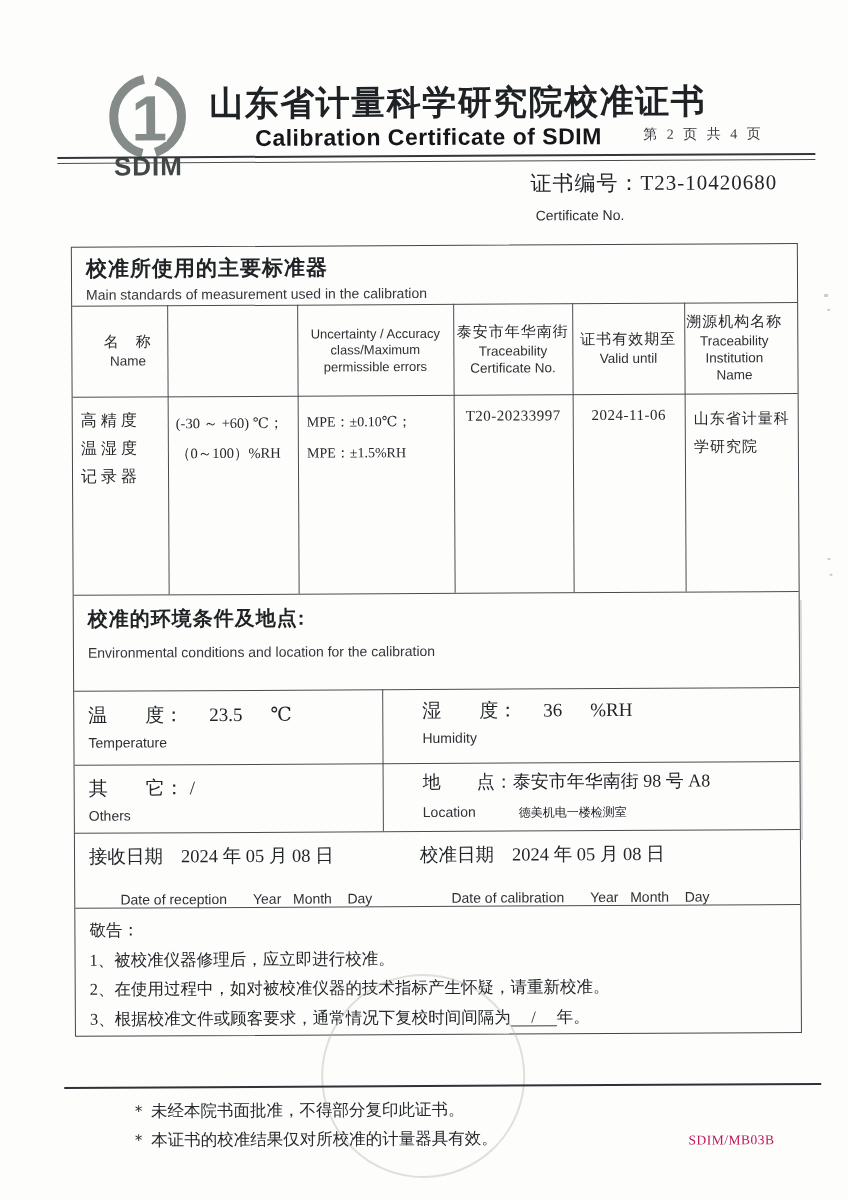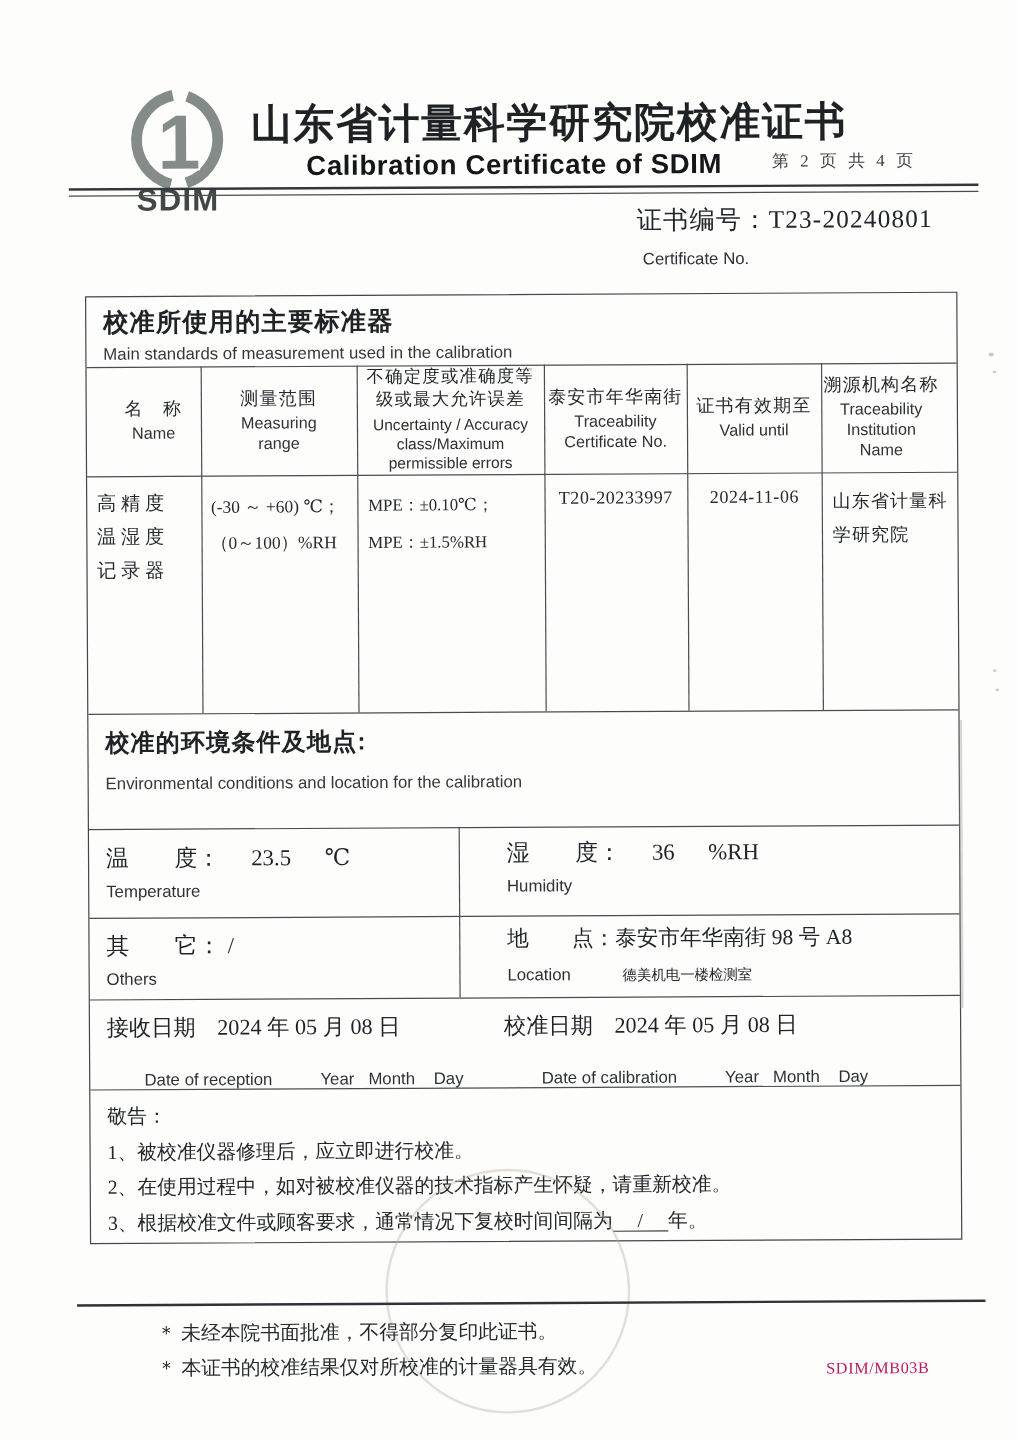--- a/index.html
+++ b/index.html
@@ -92,7 +92,7 @@
   <div class="abs double-rule"></div>
 
   <div class="abs cert-no">
-    <span>证书编号：</span><span>T23-20240801</span>
+    <span>证书编号：</span><span>T23-10420680</span>
   </div>
   <div class="abs cert-no-en">Certificate No.</div>
 

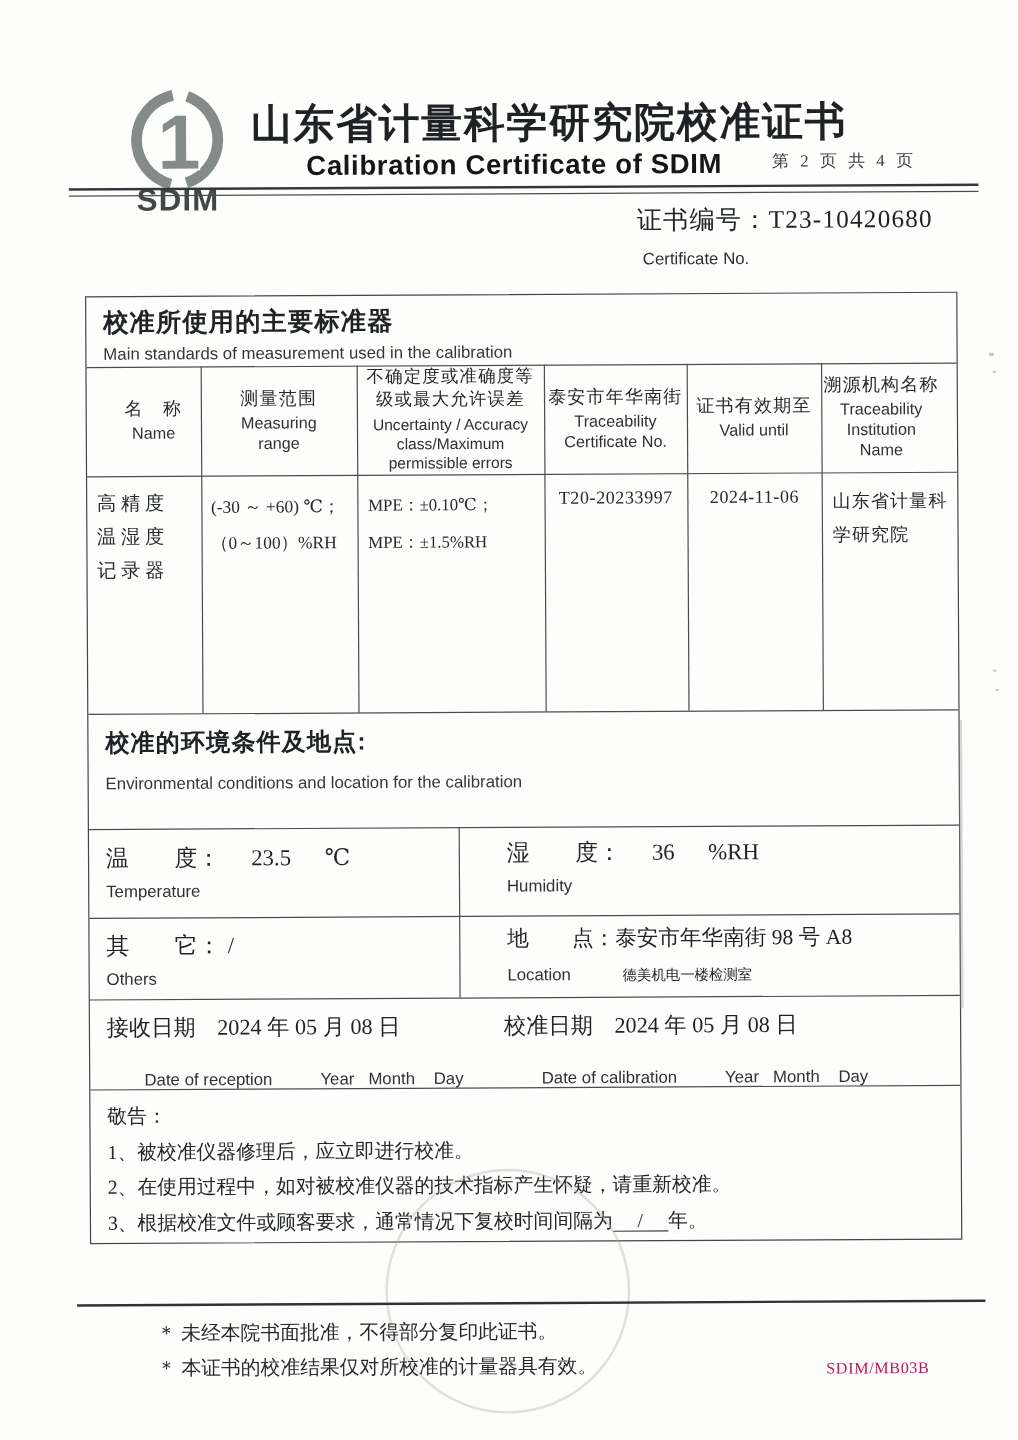--- a/index.html
+++ b/index.html
@@ -127,8 +127,6 @@
 range</div>
     </div>
     <div class="hcell" style="left:225px;width:156px">
-      <div class="zh" style="font-size:14.5px">不确定度或准确度等
-级或最大允许误差</div>
       <div class="en" style="font-size:13px">Uncertainty / Accuracy
 class/Maximum
 permissible errors</div>

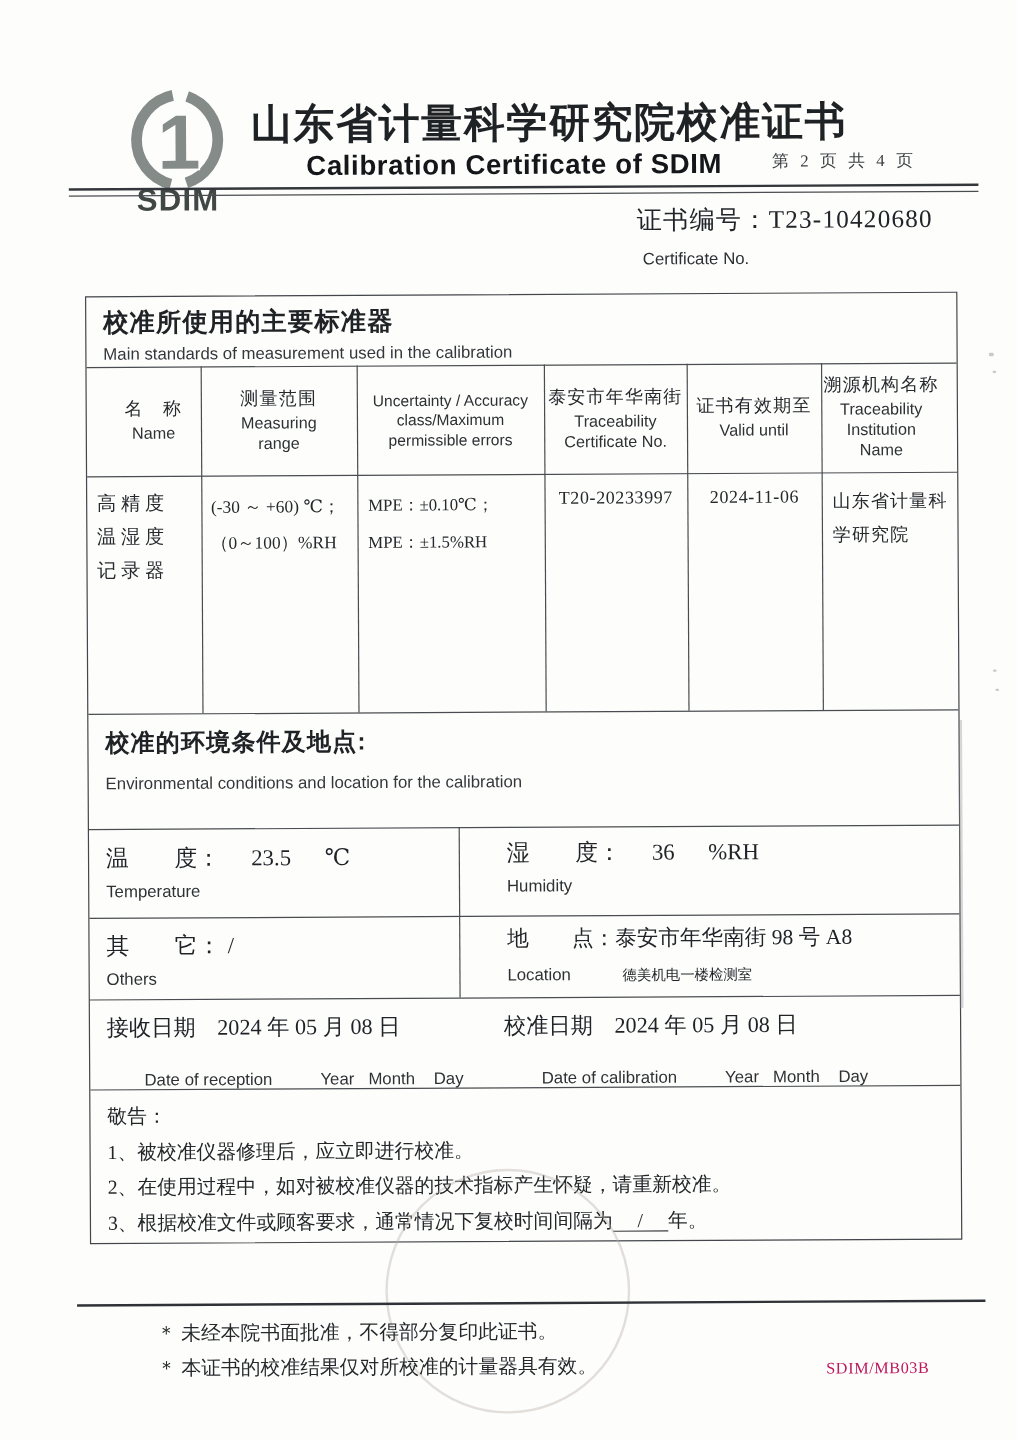--- a/index.html
+++ b/index.html
@@ -121,11 +121,6 @@
       <div class="zh">名　称</div>
       <div class="en">Name</div>
     </div>
-    <div class="hcell" style="left:95px;width:130px">
-      <div class="zh">测量范围</div>
-      <div class="en">Measuring
-range</div>
-    </div>
     <div class="hcell" style="left:225px;width:156px">
       <div class="en" style="font-size:13px">Uncertainty / Accuracy
 class/Maximum

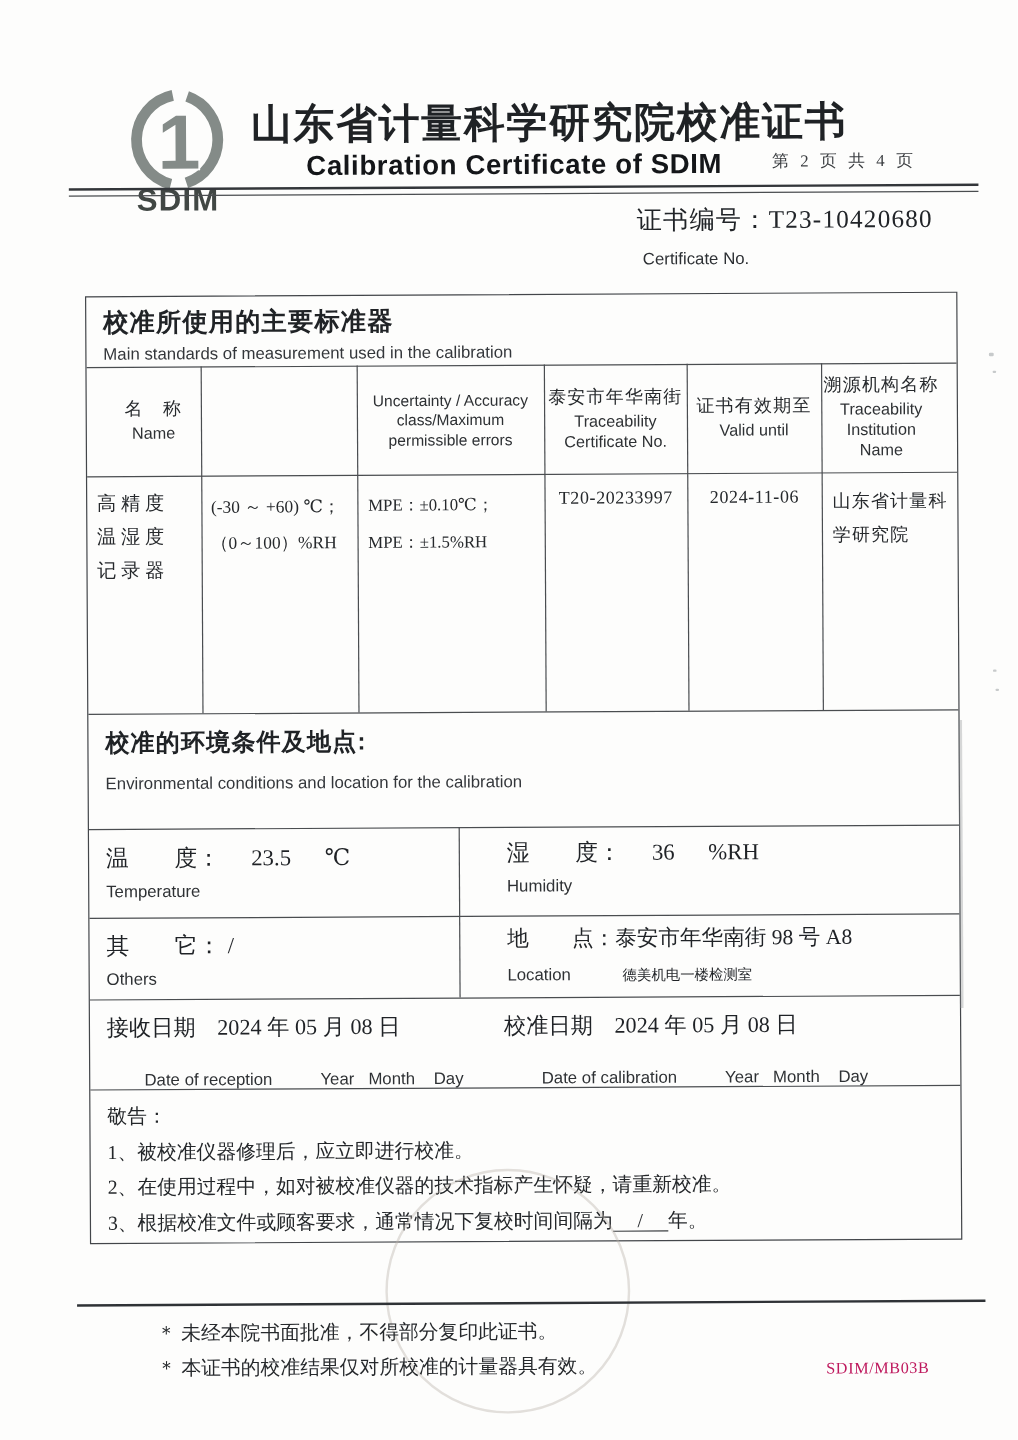--- a/index.html
+++ b/index.html
@@ -52,7 +52,7 @@
   .date-zh{font-family:"Liberation Serif","DejaVu Serif",serif;font-size:18.5px;color:#1f2226;white-space:nowrap;}
   .date-val{margin-left:18px;}
   .date-en{font-size:14px;color:#2e3134;margin-top:7px;white-space:pre;}
-  .date-units{margin-left:40px;white-space:pre;}
+  .date-units{margin-left:26px;white-space:pre;}
 
   .notice{left:14px;top:668px;right:16px;font-family:"Liberation Serif","DejaVu Serif",serif;
           font-size:16.5px;line-height:1.8;color:#24272a;}

